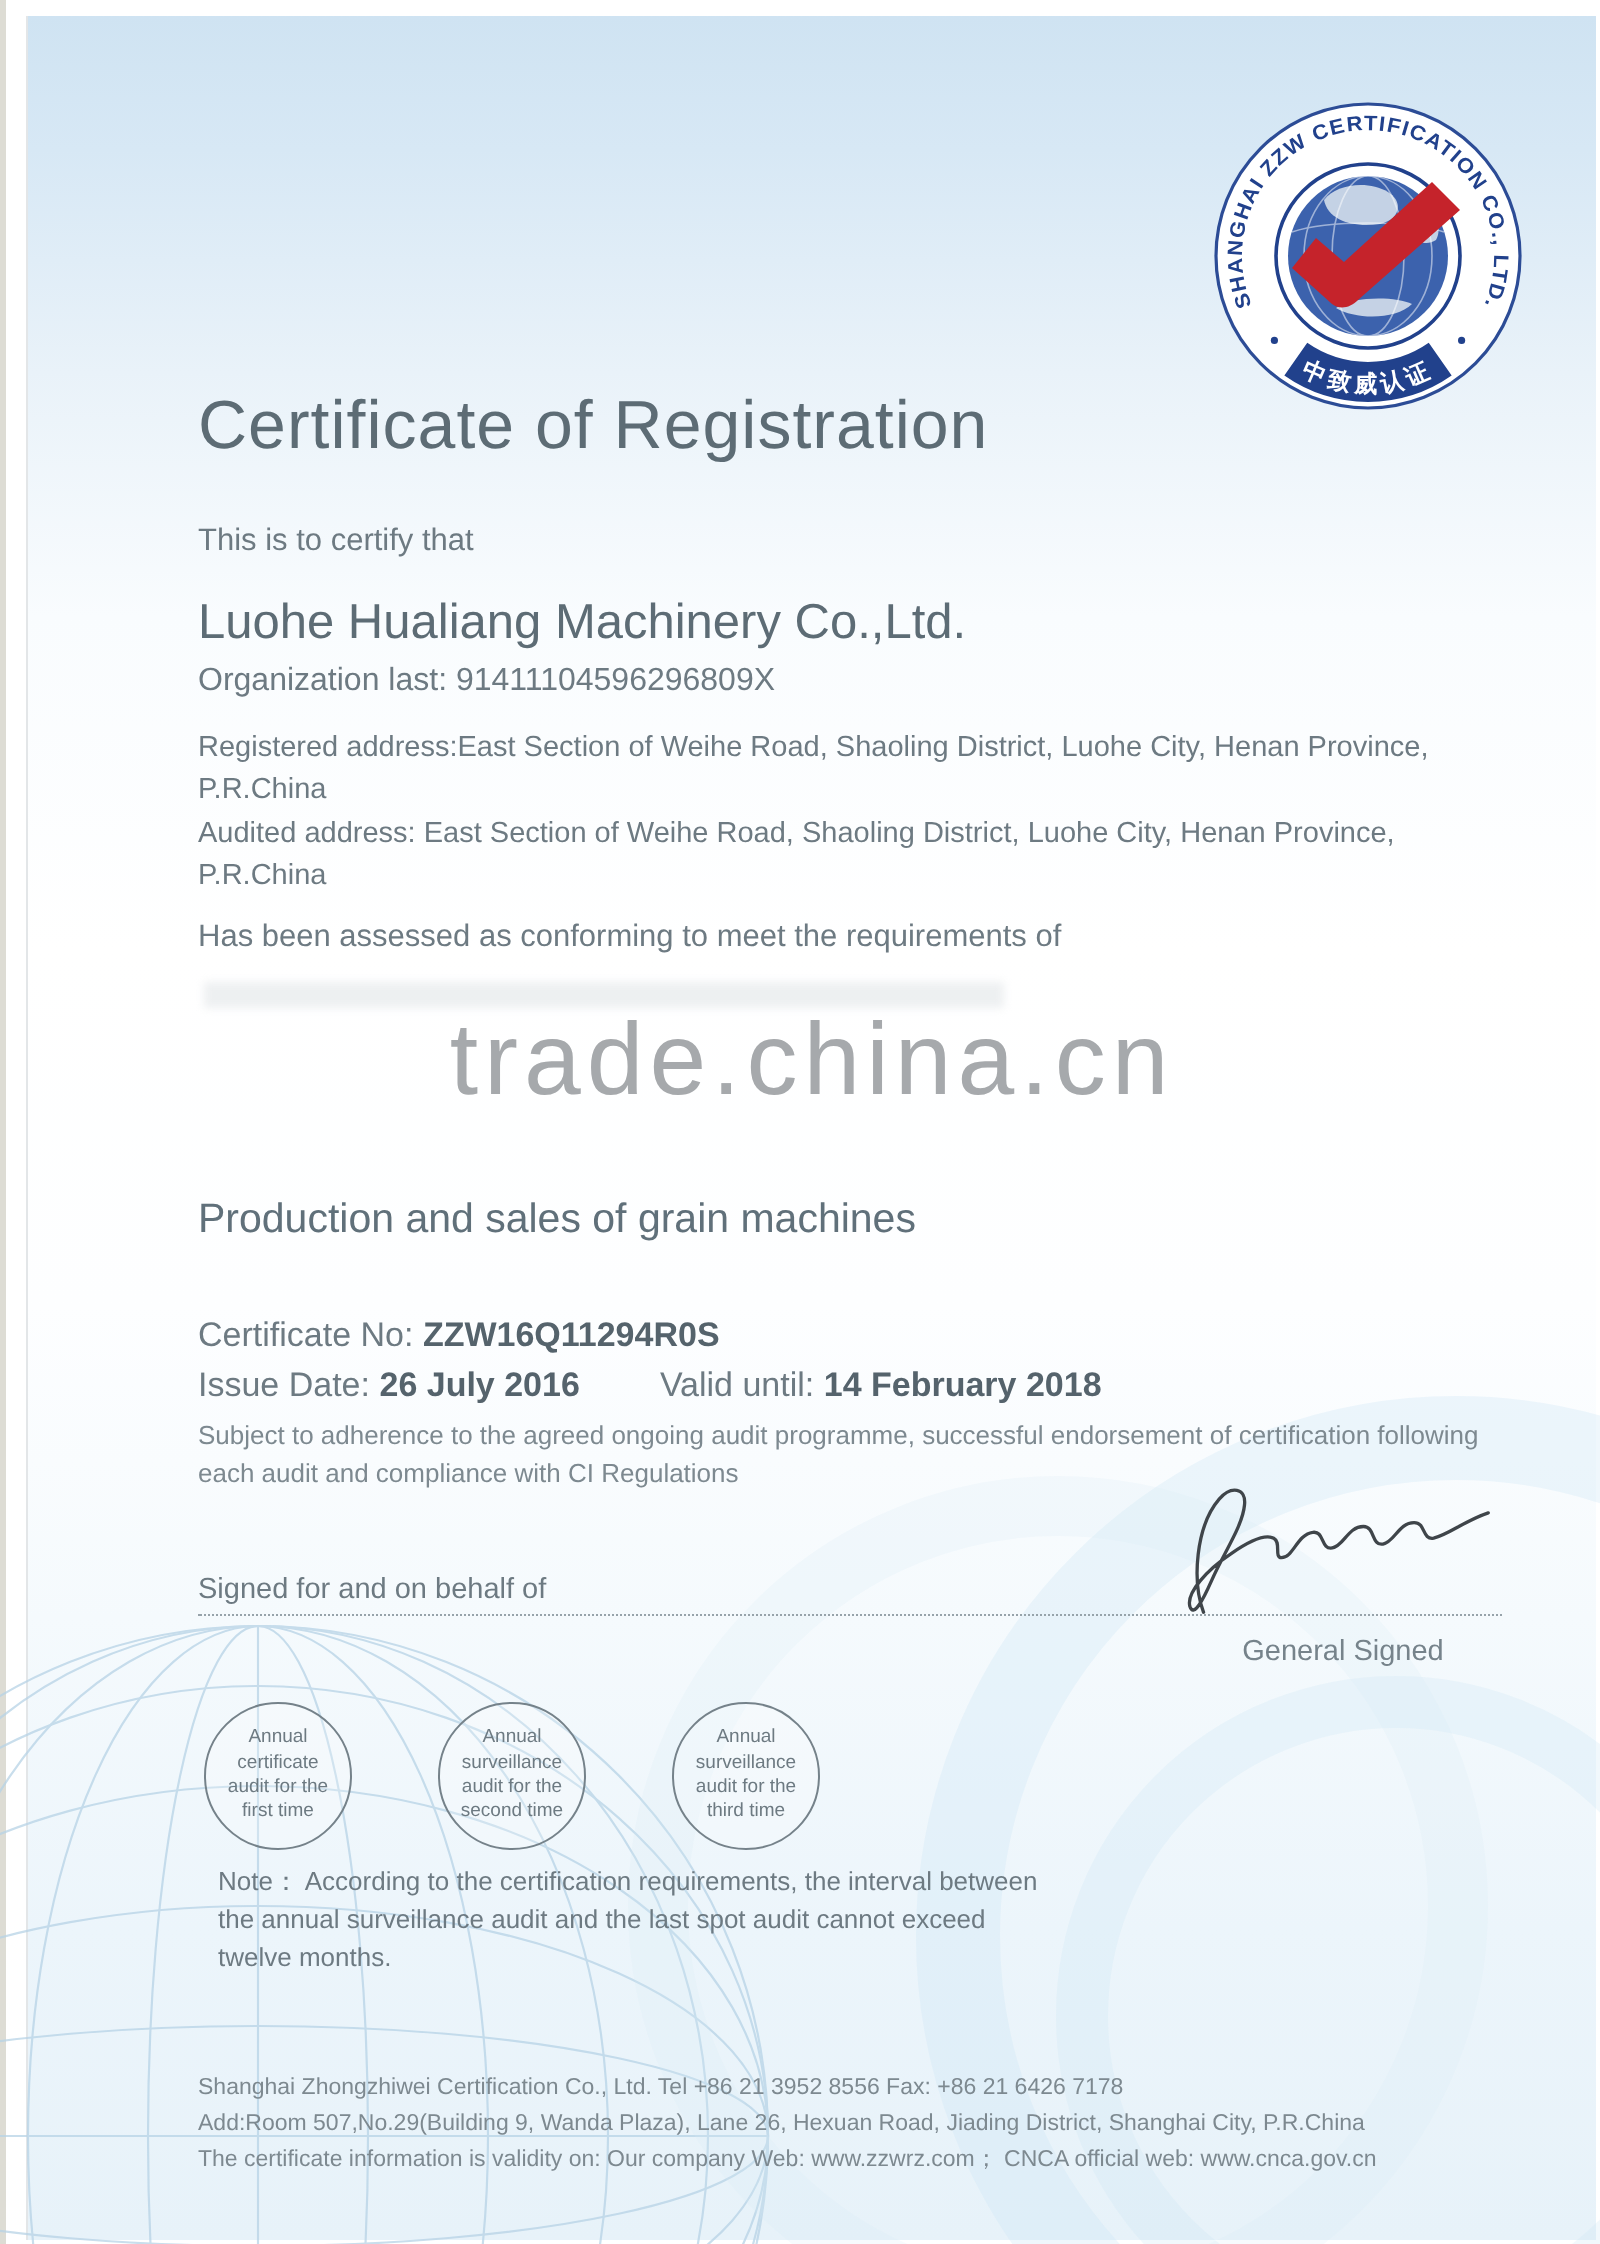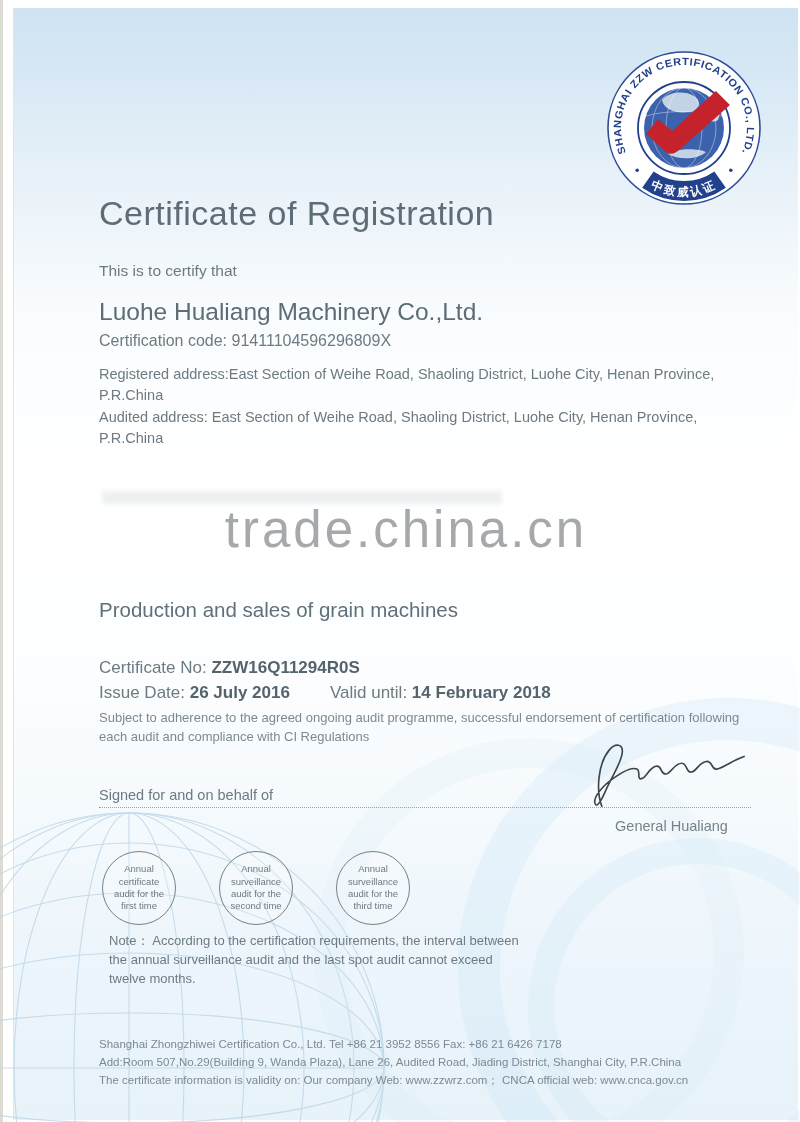--- a/index.html
+++ b/index.html
@@ -120,7 +120,7 @@
     <div class="abs title">Certificate of Registration</div>
     <div class="abs intro gray">This is to certify that</div>
     <div class="abs company-name">Luohe Hualiang Machinery Co.,Ltd.</div>
-    <div class="abs org-code gray">Certification code: 91411104596296809X</div>
+    <div class="abs org-code gray">Organization last: 91411104596296809X</div>
     <div class="abs addr addr-reg gray">Registered address:East Section of Weihe Road, Shaoling District, Luohe City, Henan Province, P.R.China</div>
     <div class="abs addr addr-aud gray">Audited address: East Section of Weihe Road, Shaoling District, Luohe City, Henan Province, P.R.China</div>
     <div class="abs redacted"></div>

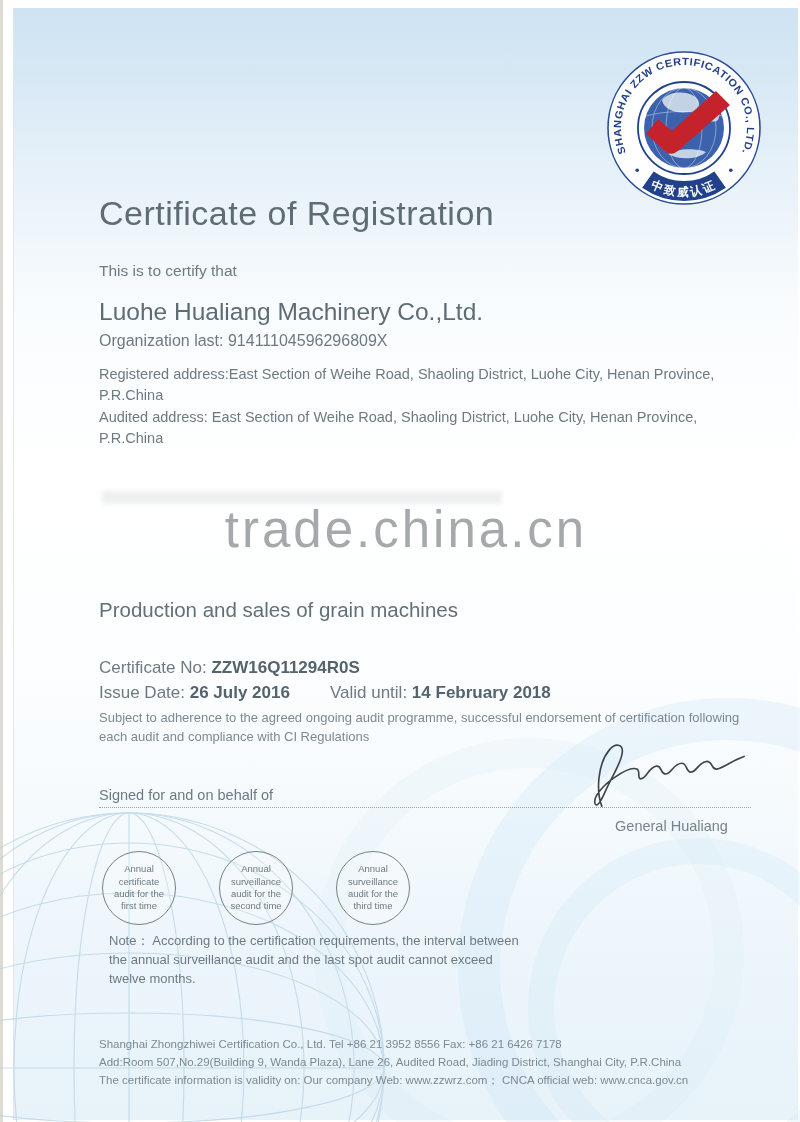--- a/index.html
+++ b/index.html
@@ -123,6 +123,7 @@
     <div class="abs org-code gray">Organization last: 91411104596296809X</div>
     <div class="abs addr addr-reg gray">Registered address:East Section of Weihe Road, Shaoling District, Luohe City, Henan Province, P.R.China</div>
     <div class="abs addr addr-aud gray">Audited address: East Section of Weihe Road, Shaoling District, Luohe City, Henan Province, P.R.China</div>
+    <div class="abs assessed gray">Has been assessed as conforming to meet the requirements of</div>
     <div class="abs redacted"></div>
     <div class="abs watermark">trade.china.cn</div>
     <div class="abs scope">Production and sales of grain machines</div>

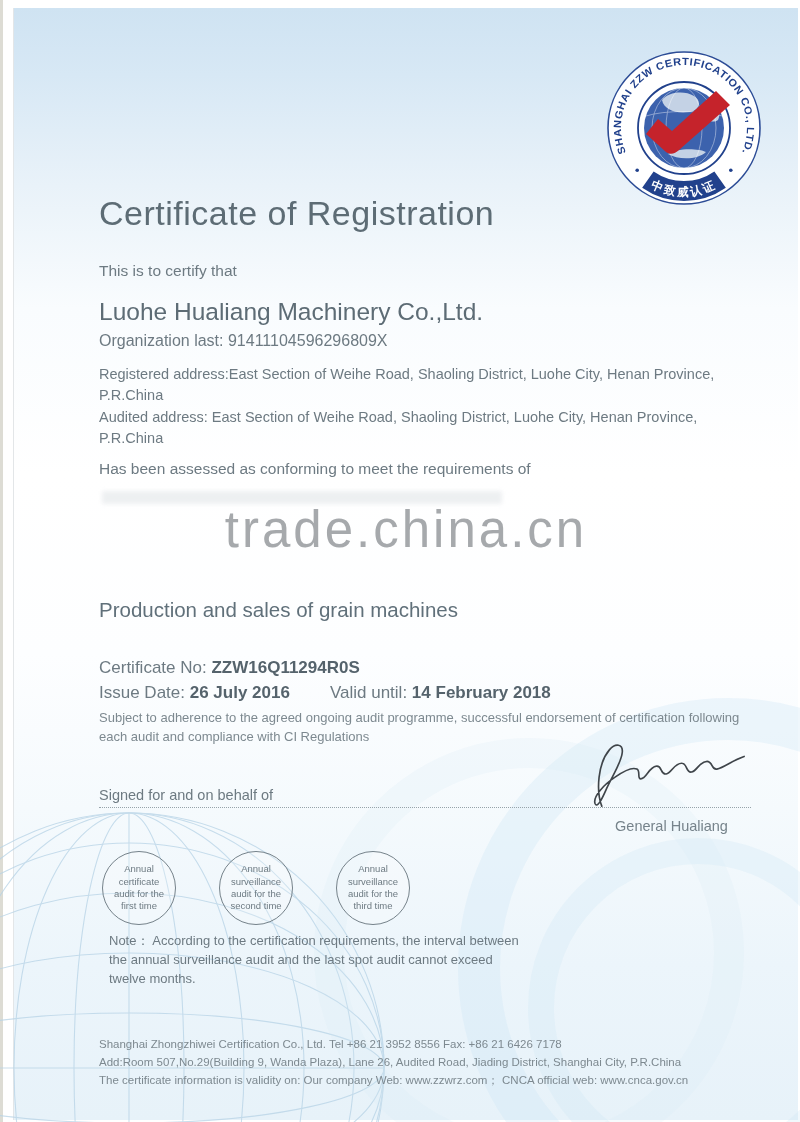--- a/index.html
+++ b/index.html
@@ -149,7 +149,7 @@
     <svg class="abs signature-svg" viewBox="0 0 170 80">
       <path d="M14,74 C8,58 10,30 22,16 C28,9 36,10 35,19 C34,30 24,44 18,58 C14,67 9,77 7,71 C5,64 16,52 28,44 C38,37 46,34 50,36 C54,38 50,46 54,46 C60,46 62,34 70,33 C76,32 74,42 80,41 C86,40 88,30 96,30 C102,30 100,40 106,39 C112,38 114,28 122,28 C128,28 126,37 132,36 C140,34 148,27 160,23" fill="none" stroke="#3f454a" stroke-width="1.7" stroke-linecap="round"></path>
     </svg>
-    <div class="abs sig-role">General Hualiang</div>
+    <div class="abs sig-role">General Signed</div>
 
     <div class="audit-circle ac-1">Annual certificate audit for the first time</div>
     <div class="audit-circle ac-2">Annual surveillance audit for the second time</div>

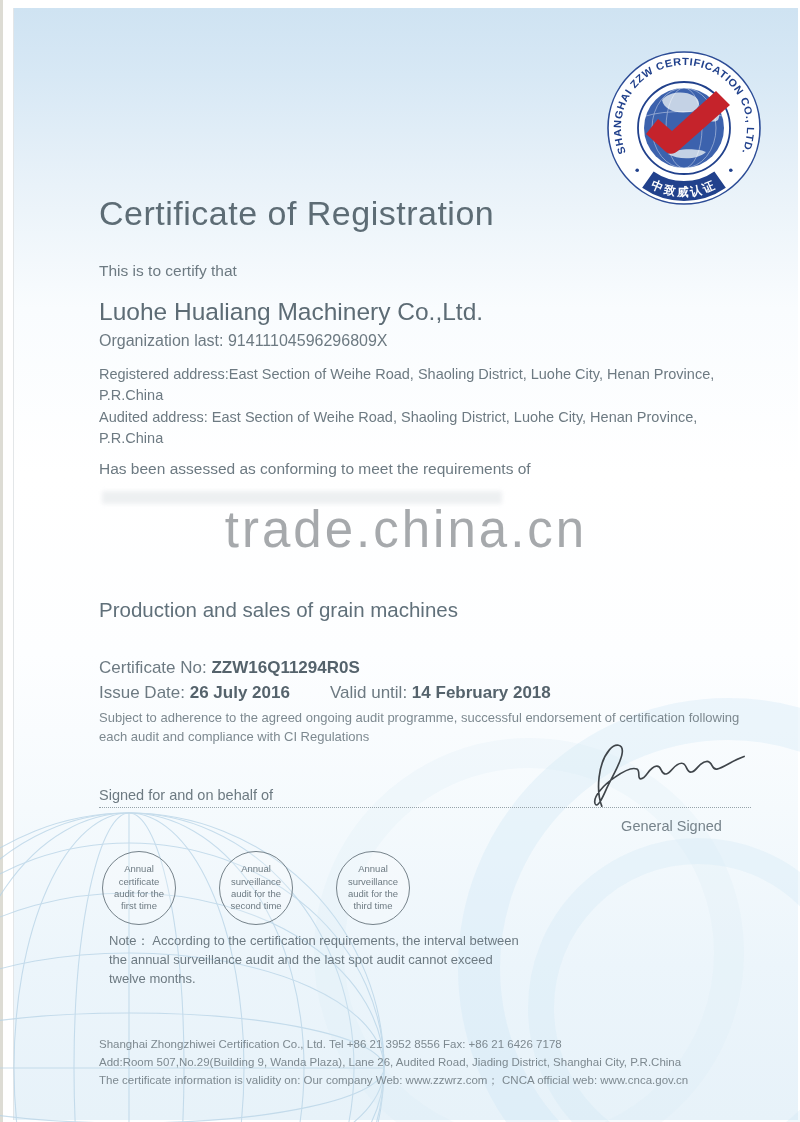--- a/index.html
+++ b/index.html
@@ -159,7 +159,7 @@
 
     <div class="abs footer">
       <div>Shanghai Zhongzhiwei Certification Co., Ltd. Tel +86 21 3952 8556  Fax: +86 21 6426 7178</div>
-      <div>Add:Room 507,No.29(Building 9, Wanda Plaza), Lane 26, Audited Road, Jiading District, Shanghai City, P.R.China</div>
+      <div>Add:Room 507,No.29(Building 9, Wanda Plaza), Lane 26, Hexuan Road, Jiading District, Shanghai City, P.R.China</div>
       <div>The certificate information is validity on:  Our company Web: www.zzwrz.com；  CNCA official web: www.cnca.gov.cn</div>
     </div>
 

